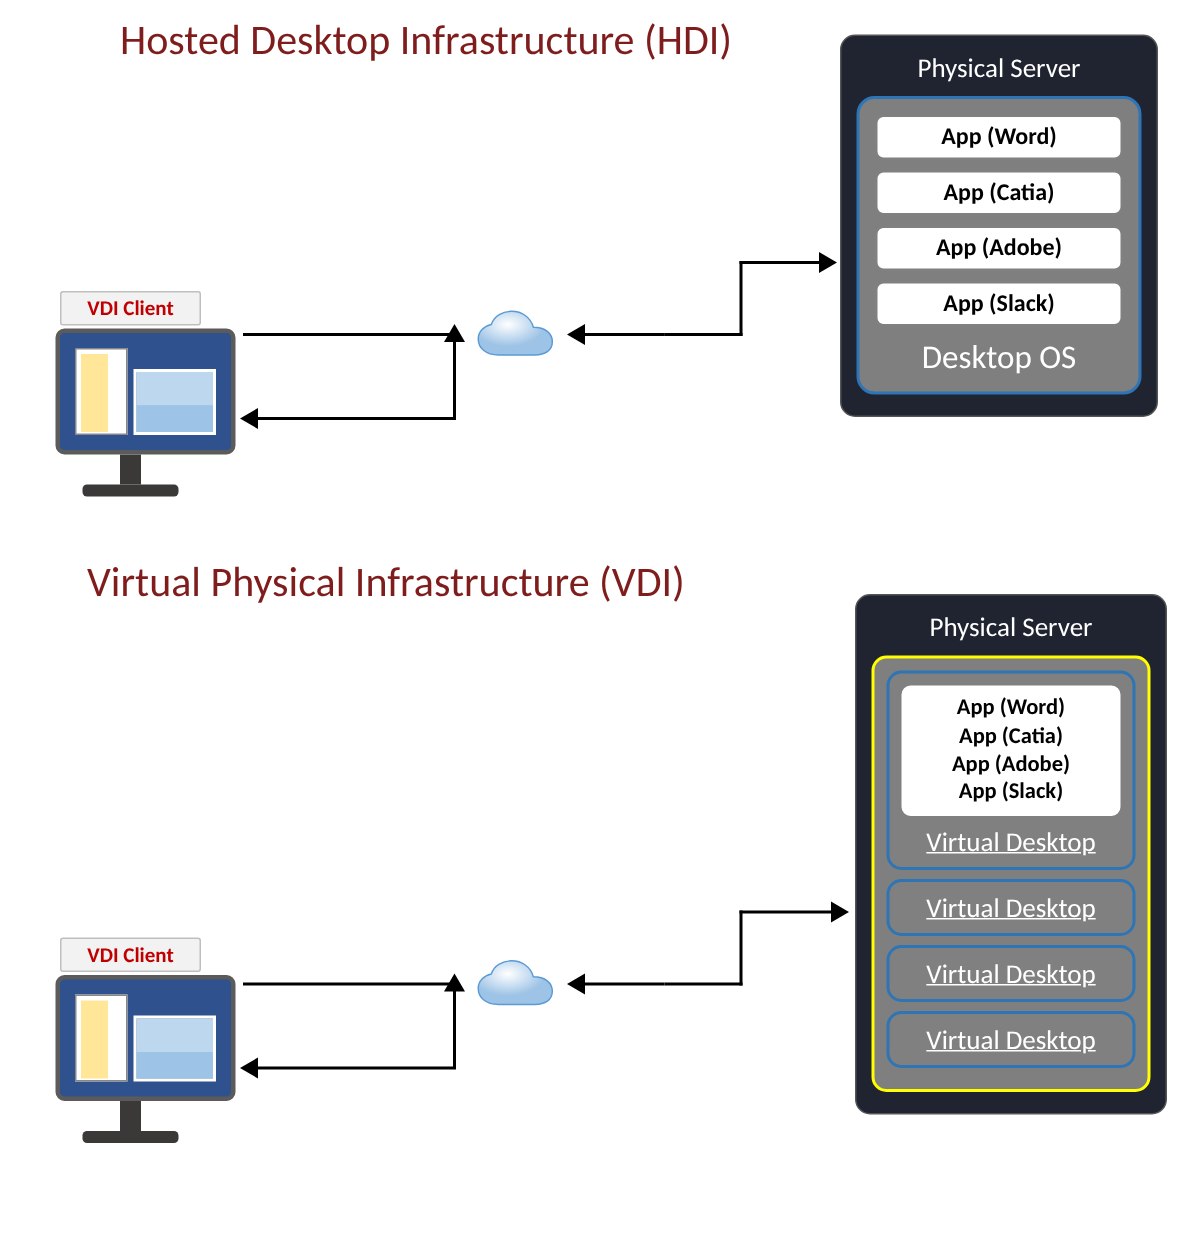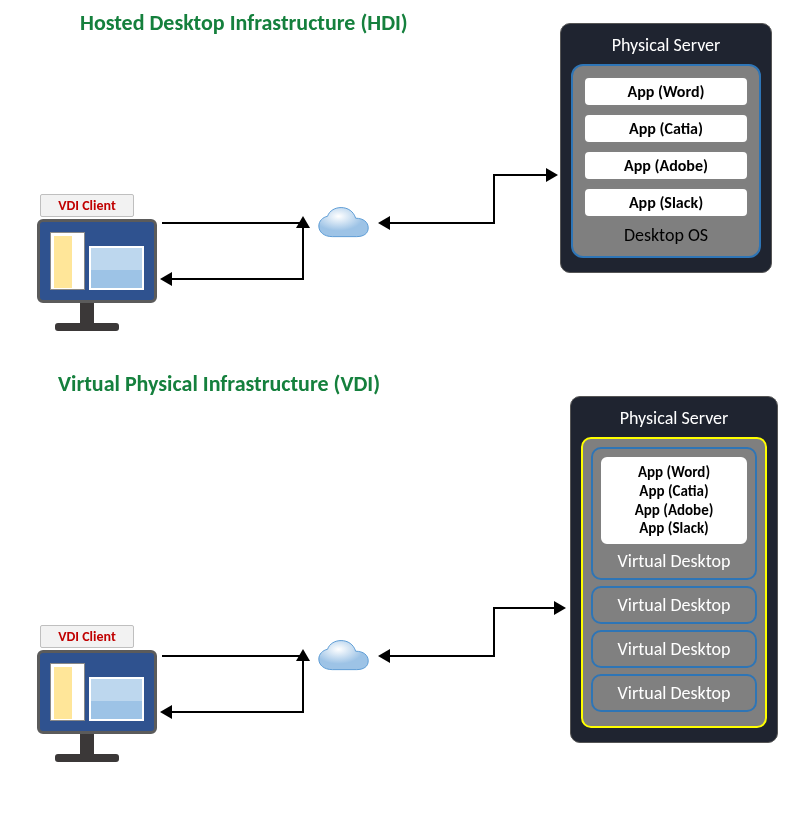--- a/index.html
+++ b/index.html
@@ -5,7 +5,7 @@
 * { margin:0; padding:0; box-sizing:border-box; }
 body { width:798px; height:838px; background:#fff; font-family:Calibri,Arial,sans-serif; position:relative; }
 
-.title { color:#15803d; font-size:22px; position:absolute;font-weight:bold; }
+.title { color:#7f1d1d; font-size:28px; position:absolute; }
 .title1 { left:80px; top:9px; }
 .title2 { left:58px; top:370px; }
 

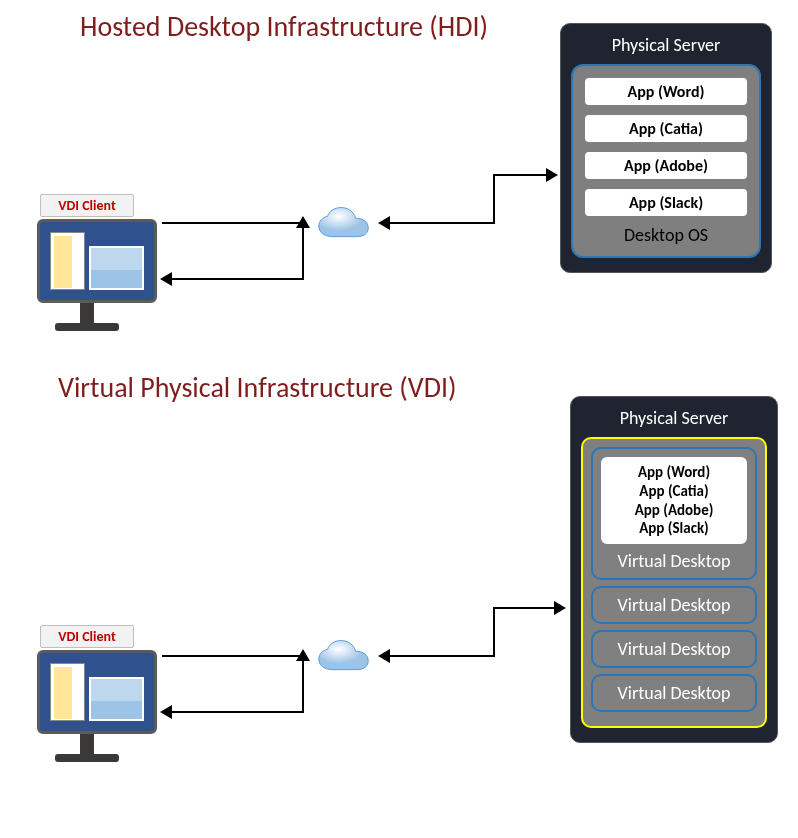--- a/index.html
+++ b/index.html
@@ -36,7 +36,7 @@
 
 .os-box { background:#7F7F7F; border:2px solid #2E75B6; border-radius:12px; padding:10px; }
 .app-chip { background:#fff; border:2px solid #808080; border-radius:6px; font-weight:bold; font-size:16px; padding:4px 8px; margin-bottom:6px; }
-.os-label { color:#000000; font-size:18px; margin-top:4px; }
+.os-label { color:#ffffff; font-size:22px; margin-top:4px; }
 
 .hyp-box { background:#7F7F7F; border:2px solid yellow; border-radius:10px; padding:8px; }
 .vdesk { background:#808080; border:2px solid #2E75B6; border-radius:10px; padding:6px; margin-bottom:6px; }

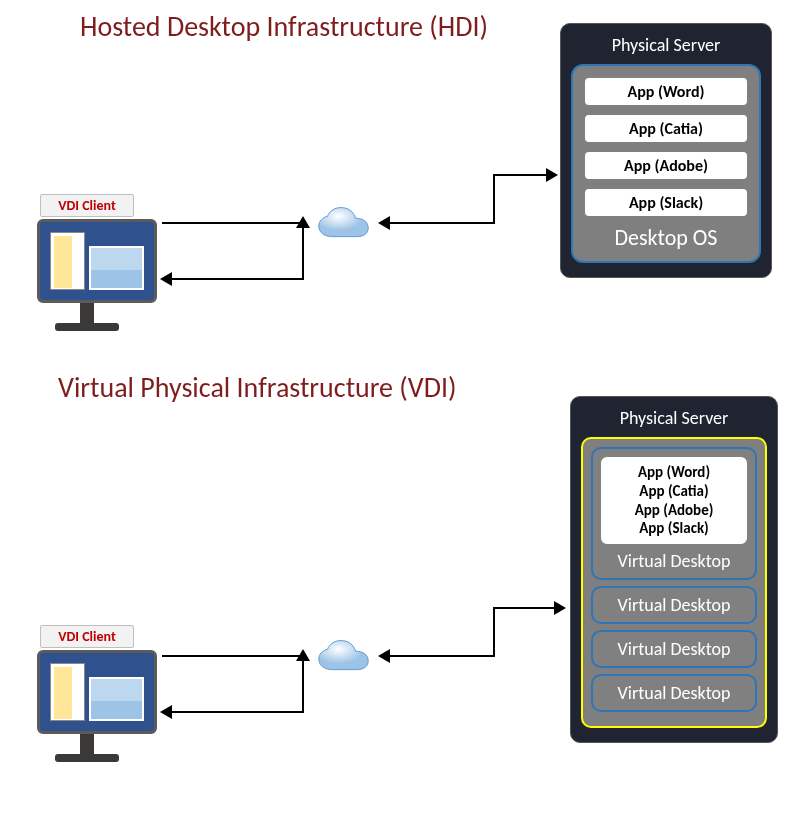--- a/index.html
+++ b/index.html
@@ -40,7 +40,7 @@
 
 .hyp-box { background:#7F7F7F; border:2px solid yellow; border-radius:10px; padding:8px; }
 .vdesk { background:#808080; border:2px solid #2E75B6; border-radius:10px; padding:6px; margin-bottom:6px; }
-.vdesk-label { color:#fff; font-size:18px; }
+.vdesk-label { color:#fff; font-size:18px;text-decoration:underline; }
 .app-stack { background:#fff; border:2px solid #808080; border-radius:8px; padding:6px 10px; margin-bottom:4px; font-weight:bold; font-size:15px; line-height:1.25; }
 .hyp-label { color:#fff; font-size:18px; margin-top:2px; }
 

